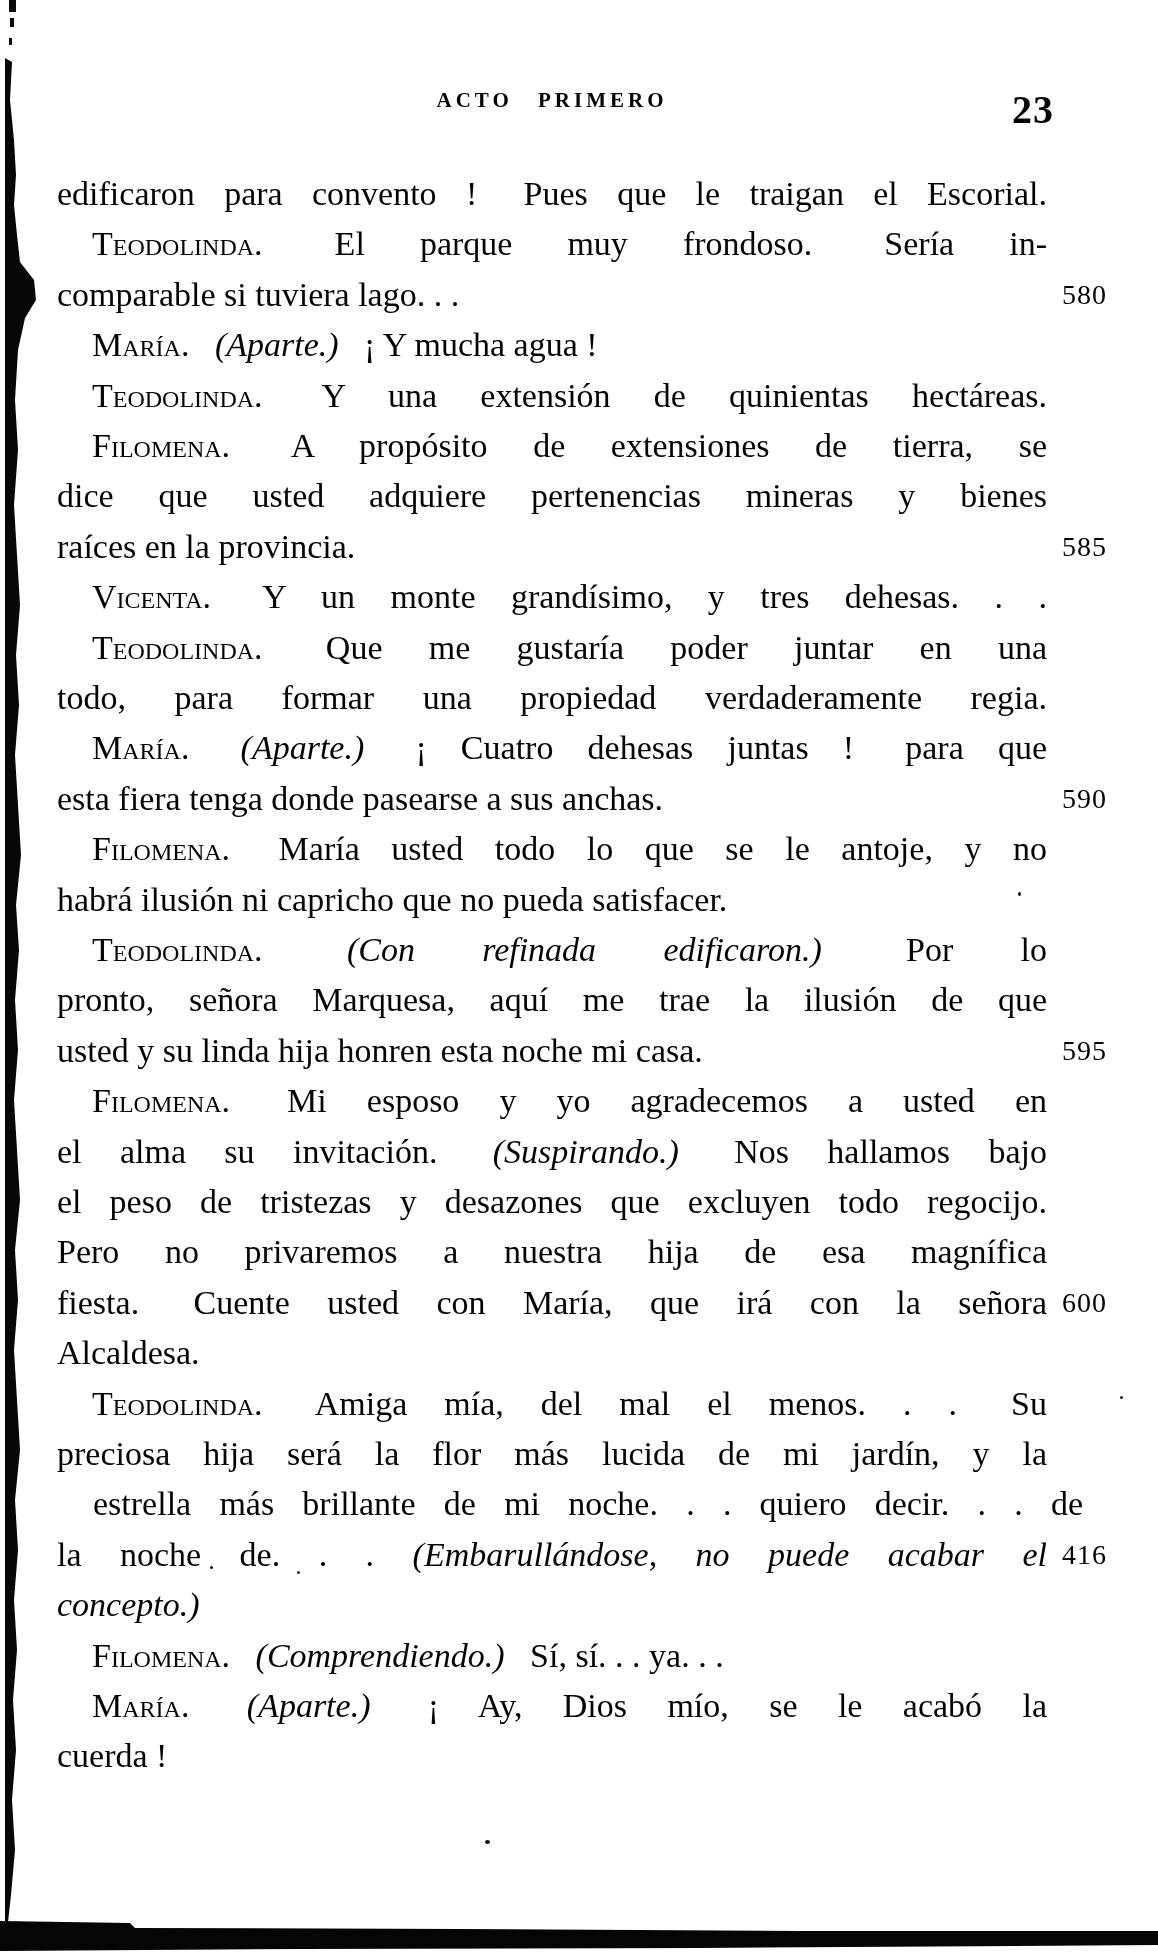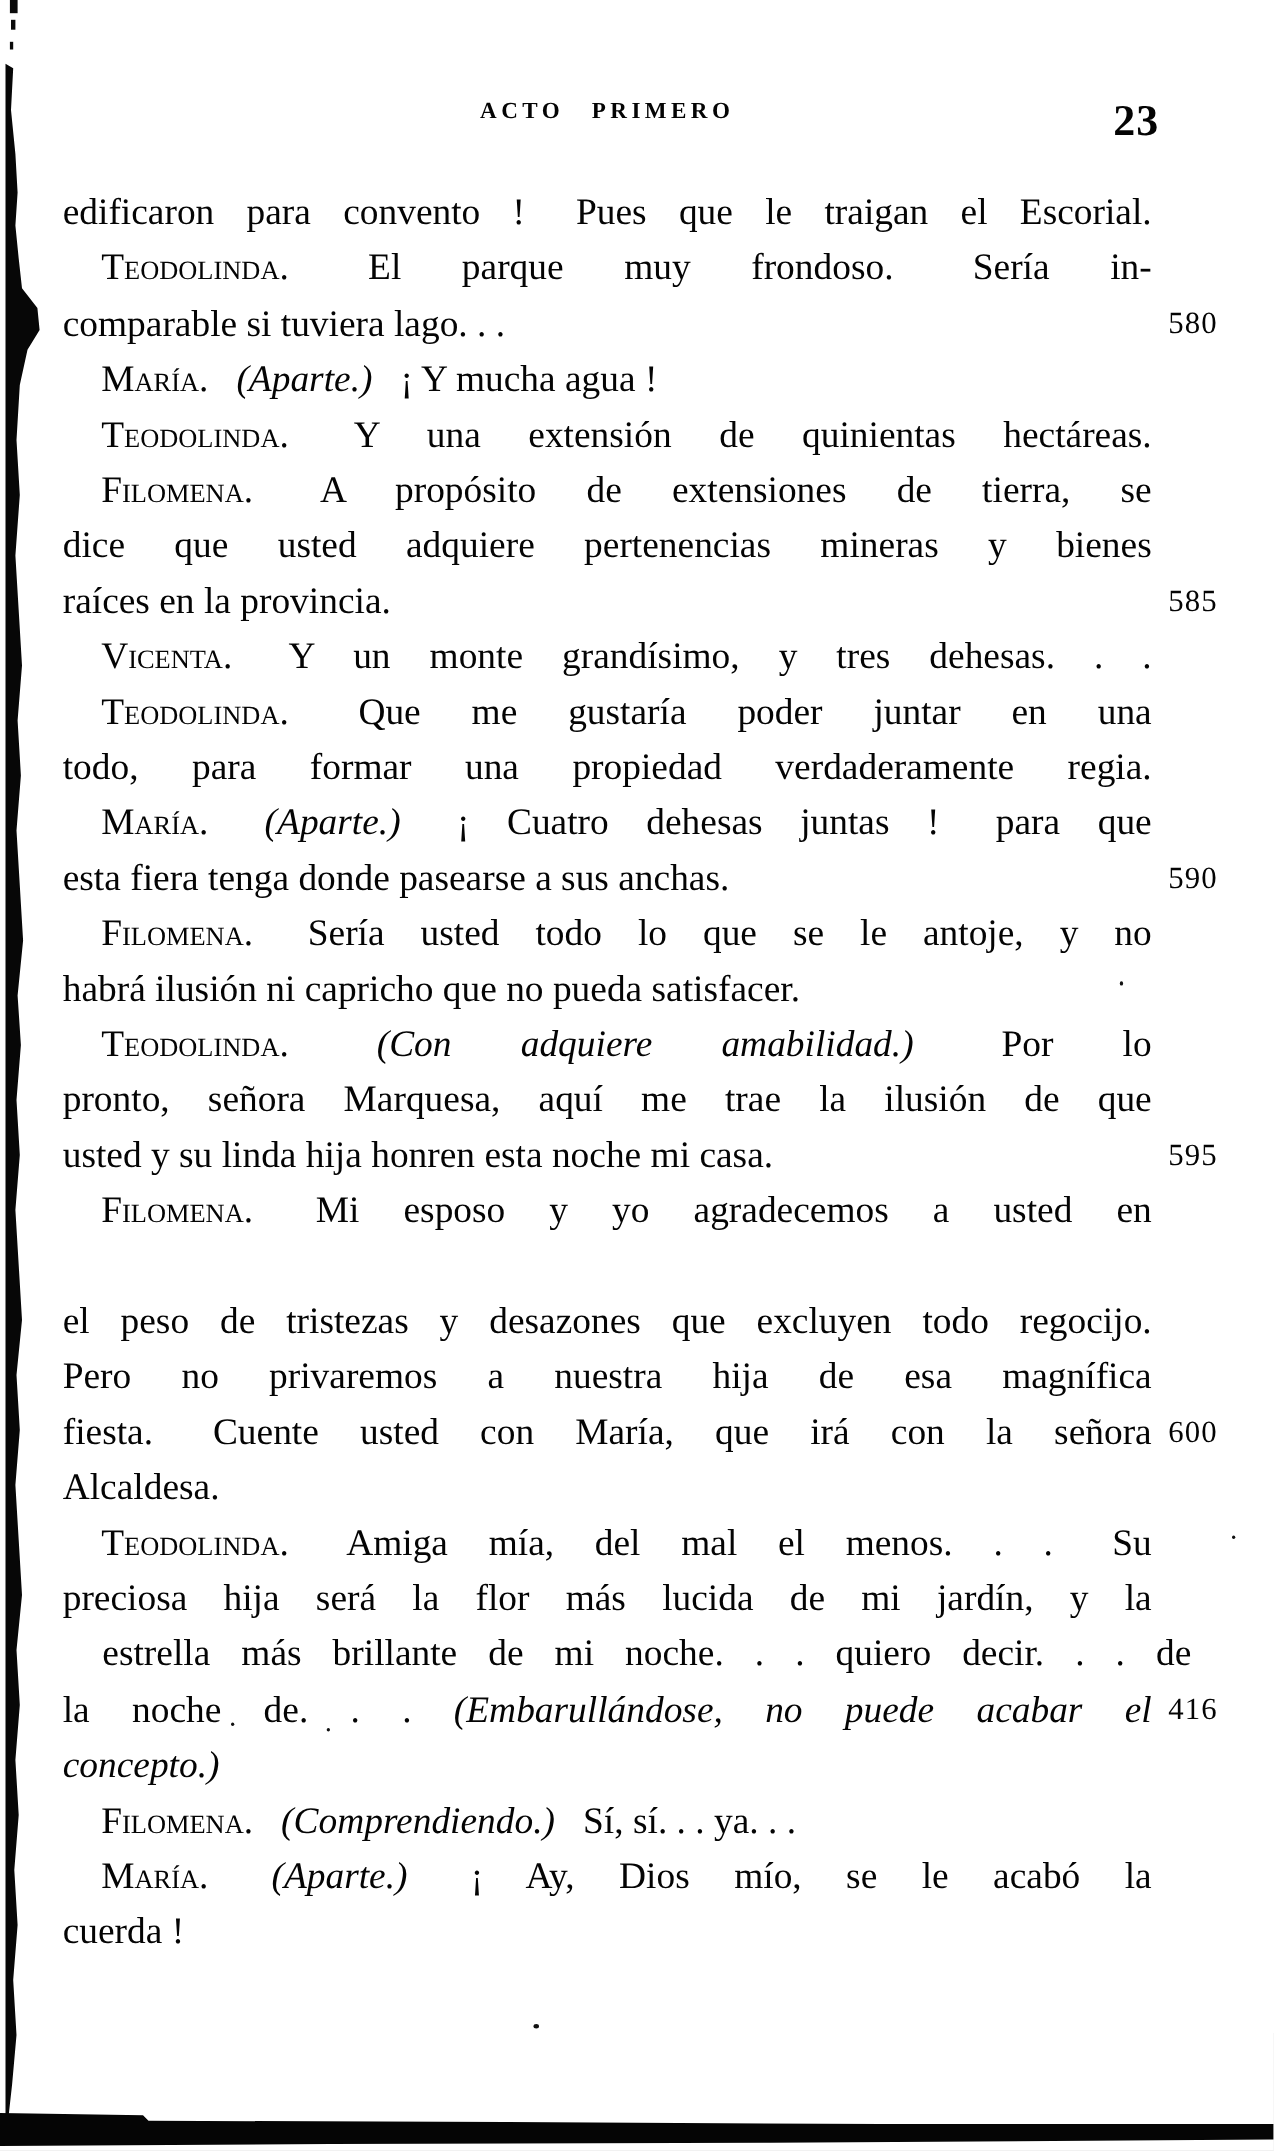--- a/index.html
+++ b/index.html
@@ -94,7 +94,7 @@
       <div class="line justify" style="top: 504px;"><span>todo, para formar una propiedad verdaderamente regia.</span></div>
       <div class="line justify indent" style="top: 554px;"><span class="sc">María.</span><span>  </span><span class="it">(Aparte.)</span><span>  ¡ Cuatro dehesas juntas !  para que</span></div>
       <div class="line short" style="top: 605px;"><span>esta fiera tenga donde pasearse a sus anchas.</span></div>
-      <div class="line justify indent" style="top: 655px;"><span class="sc">Filomena.</span><span>  Sería usted todo lo que se le antoje, y no</span></div>
+      <div class="line justify indent" style="top: 655px;"><span class="sc">Filomena.</span><span>  María usted todo lo que se le antoje, y no</span></div>
       <div class="line short" style="top: 706px;"><span>habrá ilusión ni capricho que no pueda satisfacer.</span></div>
       <div class="line justify indent" style="top: 756px;"><span class="sc">Teodolinda.</span><span>  </span><span class="it">(Con adquiere amabilidad.)</span><span>  Por lo</span></div>
       <div class="line justify" style="top: 806px;"><span>pronto, señora Marquesa, aquí me trae la ilusión de que</span></div>

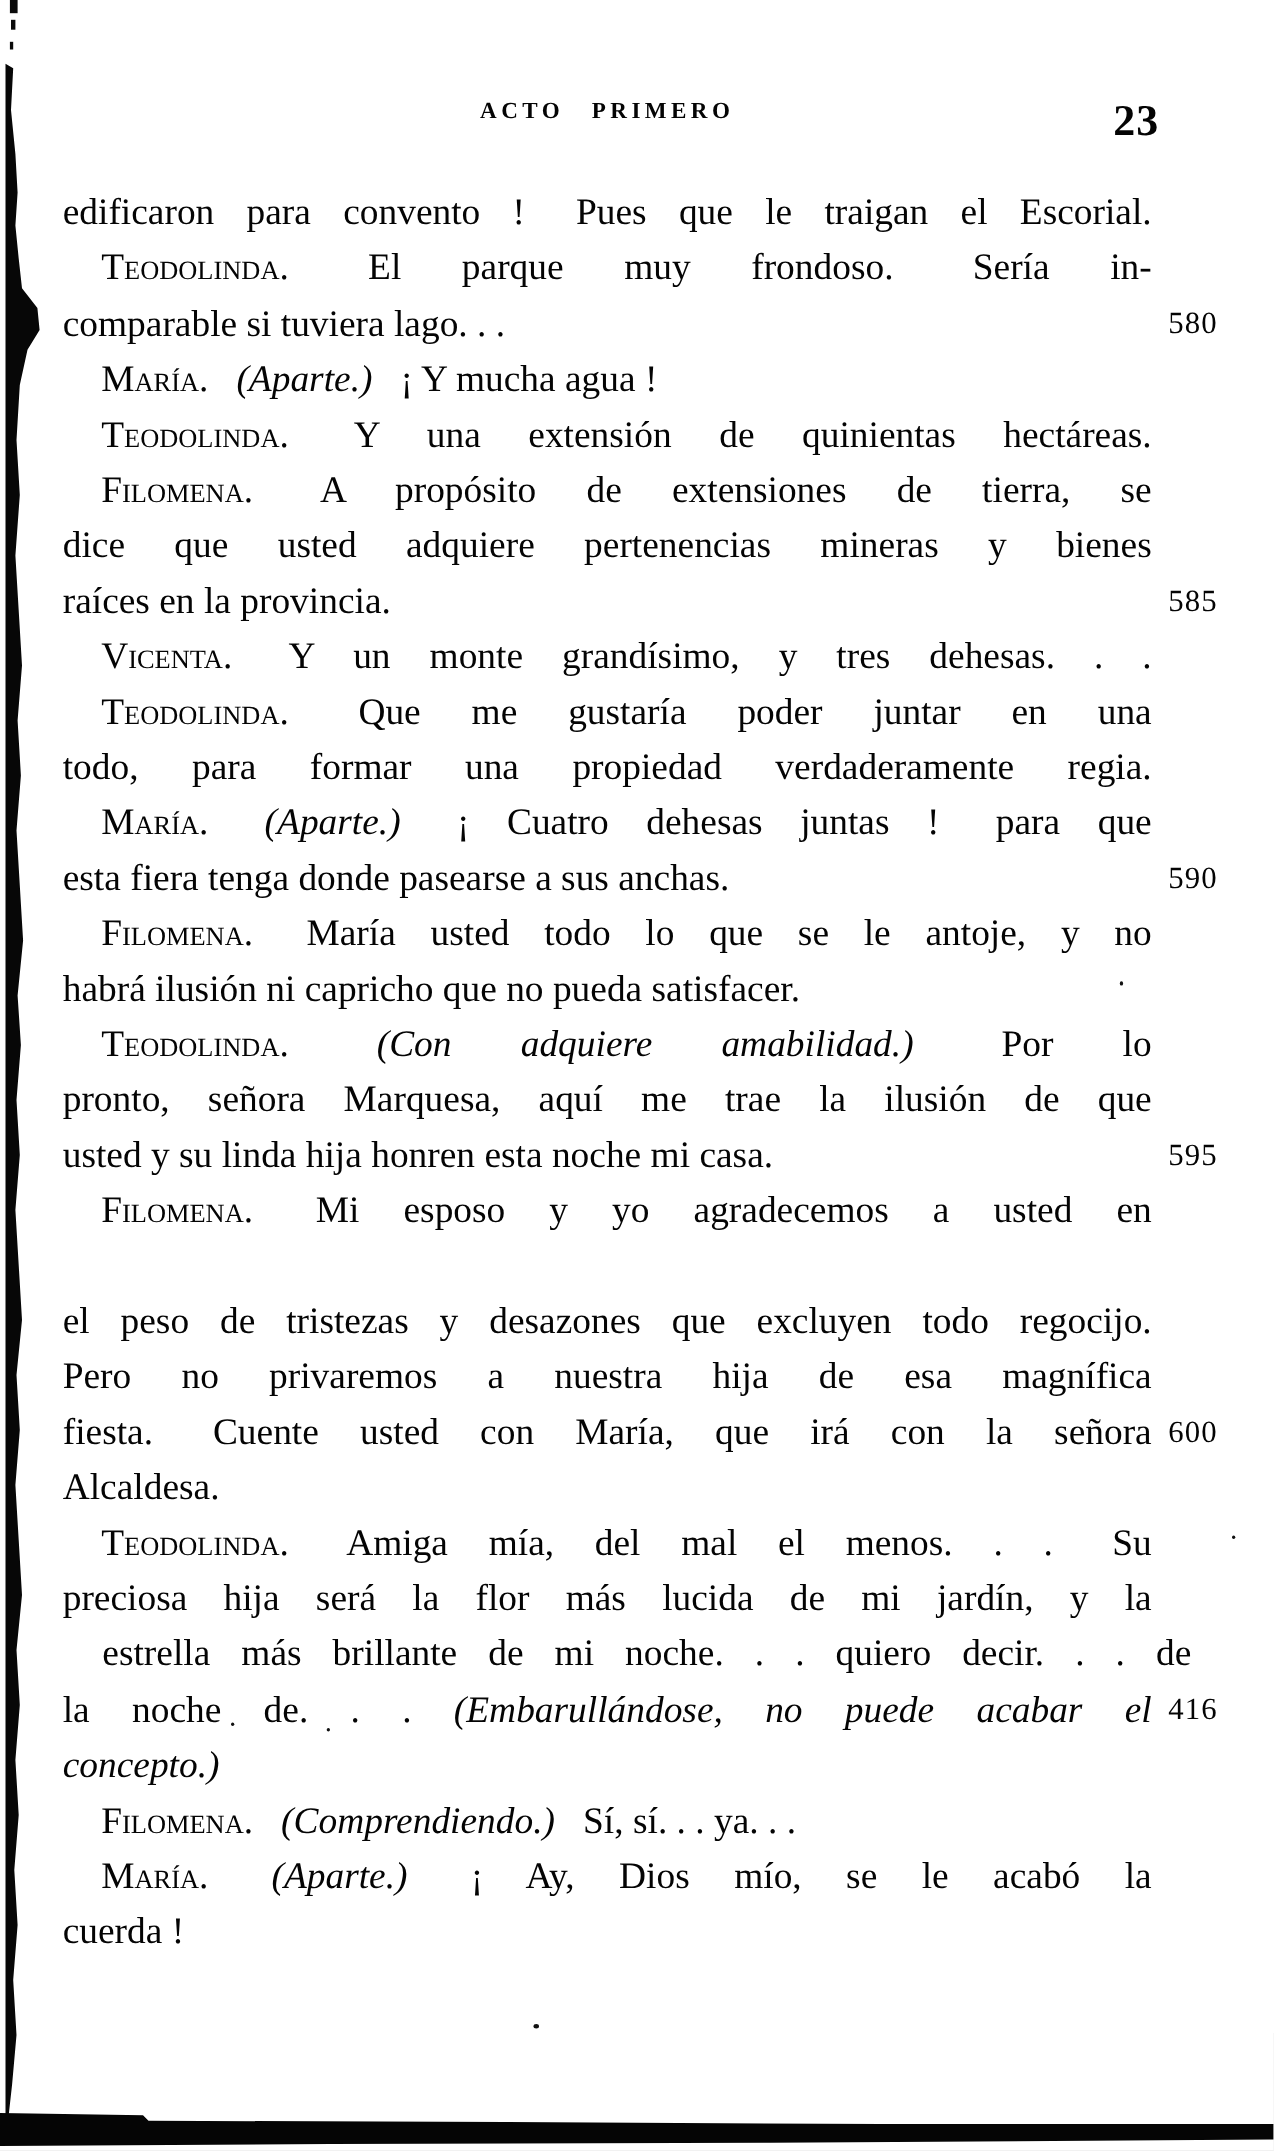--- a/index.html
+++ b/index.html
@@ -96,7 +96,7 @@
       <div class="line short" style="top: 605px;"><span>esta fiera tenga donde pasearse a sus anchas.</span></div>
       <div class="line justify indent" style="top: 655px;"><span class="sc">Filomena.</span><span>  María usted todo lo que se le antoje, y no</span></div>
       <div class="line short" style="top: 706px;"><span>habrá ilusión ni capricho que no pueda satisfacer.</span></div>
-      <div class="line justify indent" style="top: 756px;"><span class="sc">Teodolinda.</span><span>  </span><span class="it">(Con adquiere amabilidad.)</span><span>  Por lo</span></div>
+      <div class="line justify indent" style="top: 756px;"><span class="sc">Teodolinda.</span><span>  </span><span class="it">(Con refinada edificaron.)</span><span>  Por lo</span></div>
       <div class="line justify" style="top: 806px;"><span>pronto, señora Marquesa, aquí me trae la ilusión de que</span></div>
       <div class="line short" style="top: 857px;"><span>usted y su linda hija honren esta noche mi casa.</span></div>
       <div class="line justify indent" style="top: 907px;"><span class="sc">Filomena.</span><span>  Mi esposo y yo agradecemos a usted en</span></div>

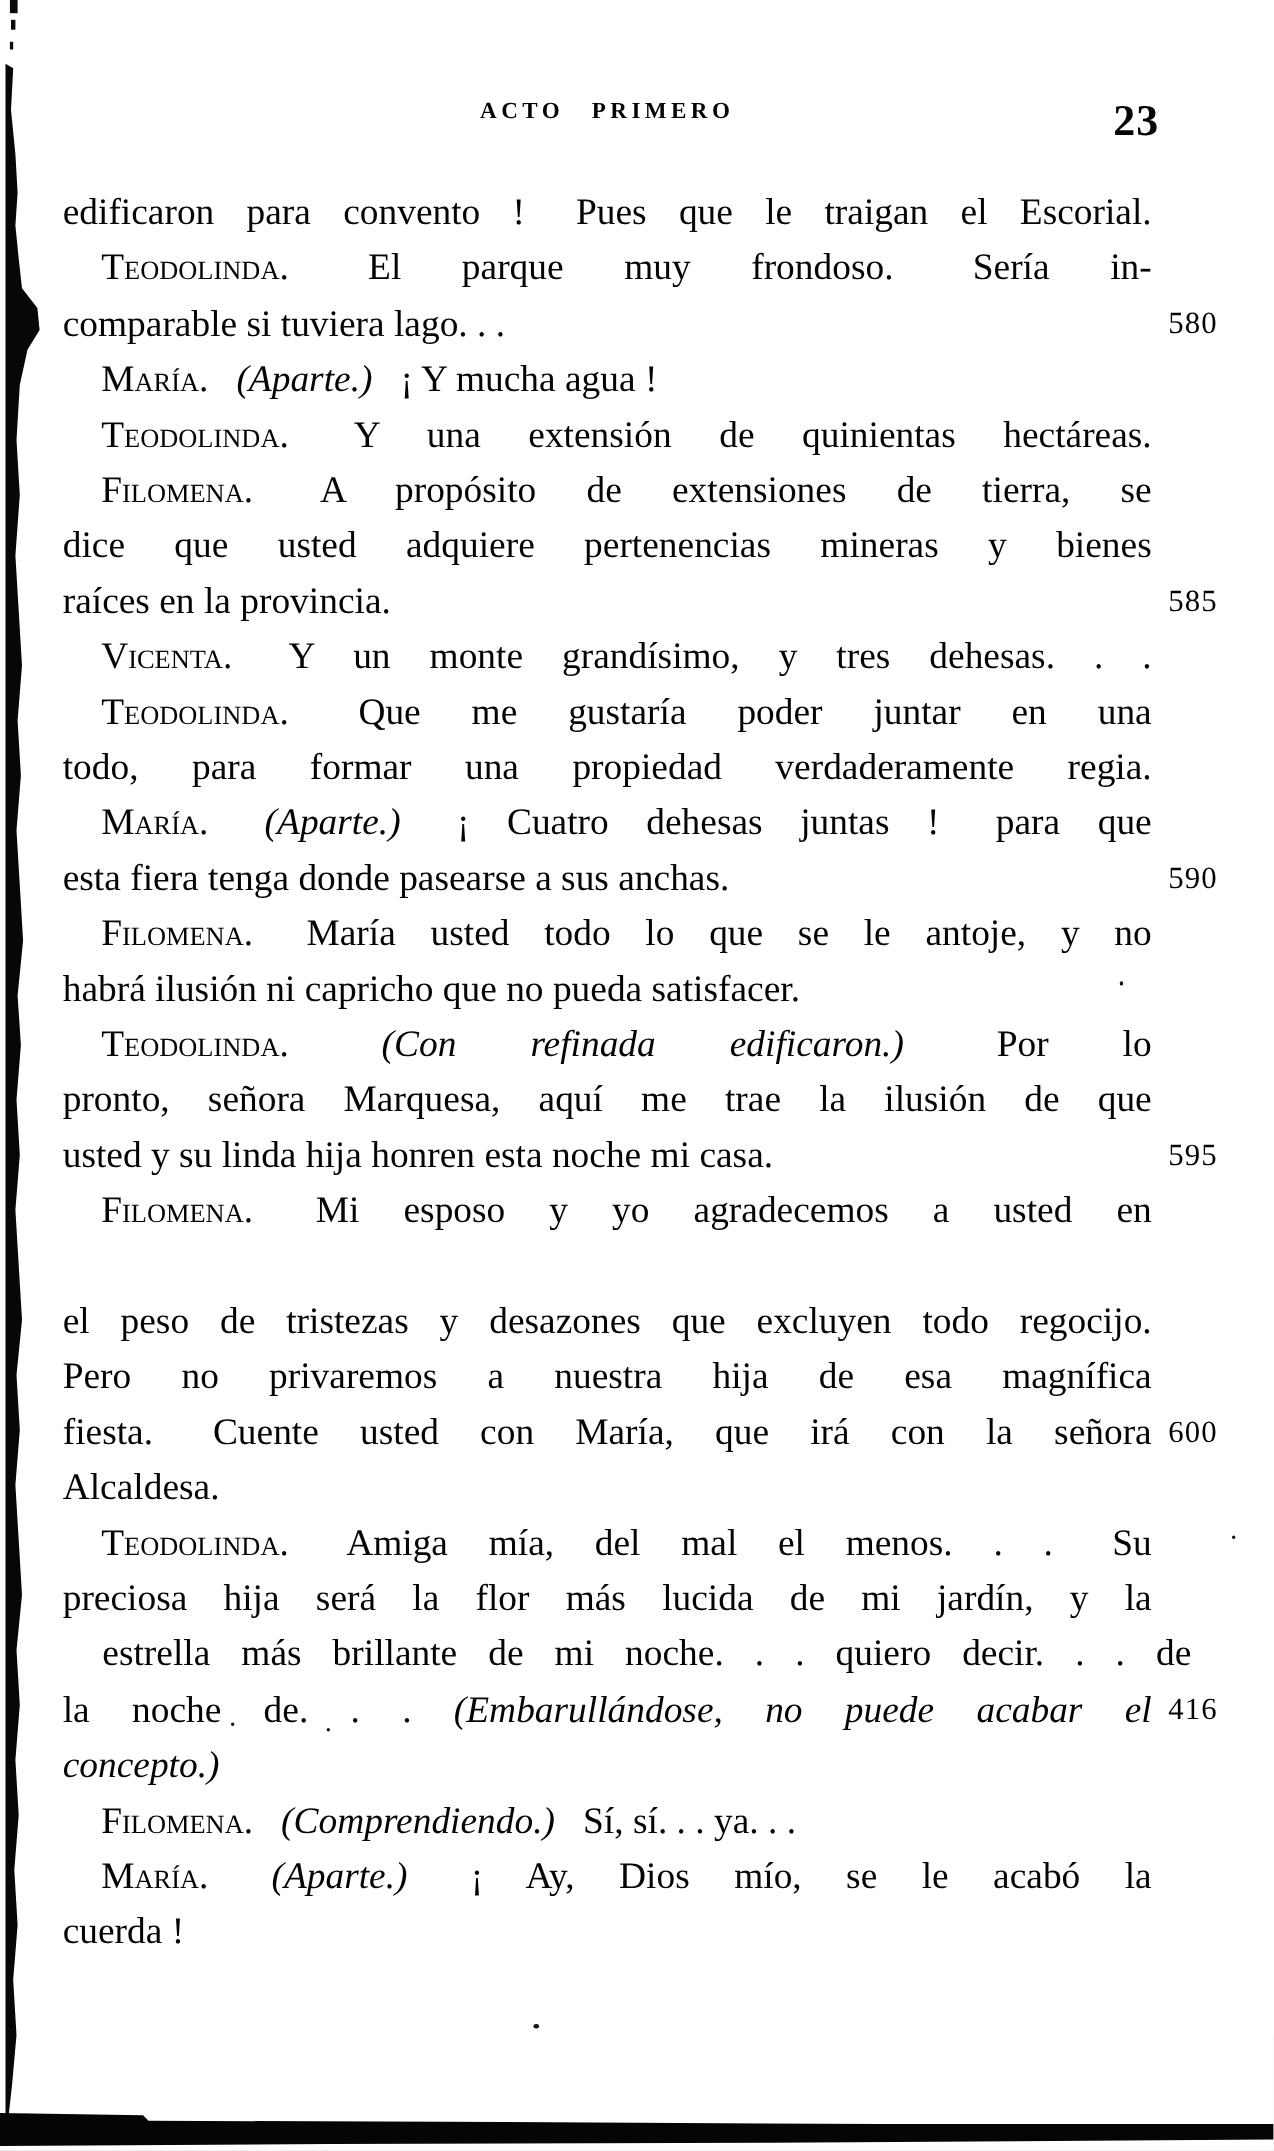--- a/index.html
+++ b/index.html
@@ -100,6 +100,7 @@
       <div class="line justify" style="top: 806px;"><span>pronto, señora Marquesa, aquí me trae la ilusión de que</span></div>
       <div class="line short" style="top: 857px;"><span>usted y su linda hija honren esta noche mi casa.</span></div>
       <div class="line justify indent" style="top: 907px;"><span class="sc">Filomena.</span><span>  Mi esposo y yo agradecemos a usted en</span></div>
+      <div class="line justify" style="top: 958px;"><span>el alma su invitación.  </span><span class="it">(Suspirando.)</span><span>  Nos hallamos bajo</span></div>
       <div class="line justify" style="top: 1008px;"><span>el peso de tristezas y desazones que excluyen todo regocijo.</span></div>
       <div class="line justify" style="top: 1058px;"><span>Pero no privaremos a nuestra hija de esa magnífica</span></div>
       <div class="line justify" style="top: 1109px;"><span>fiesta.  Cuente usted con María, que irá con la señora</span></div>

